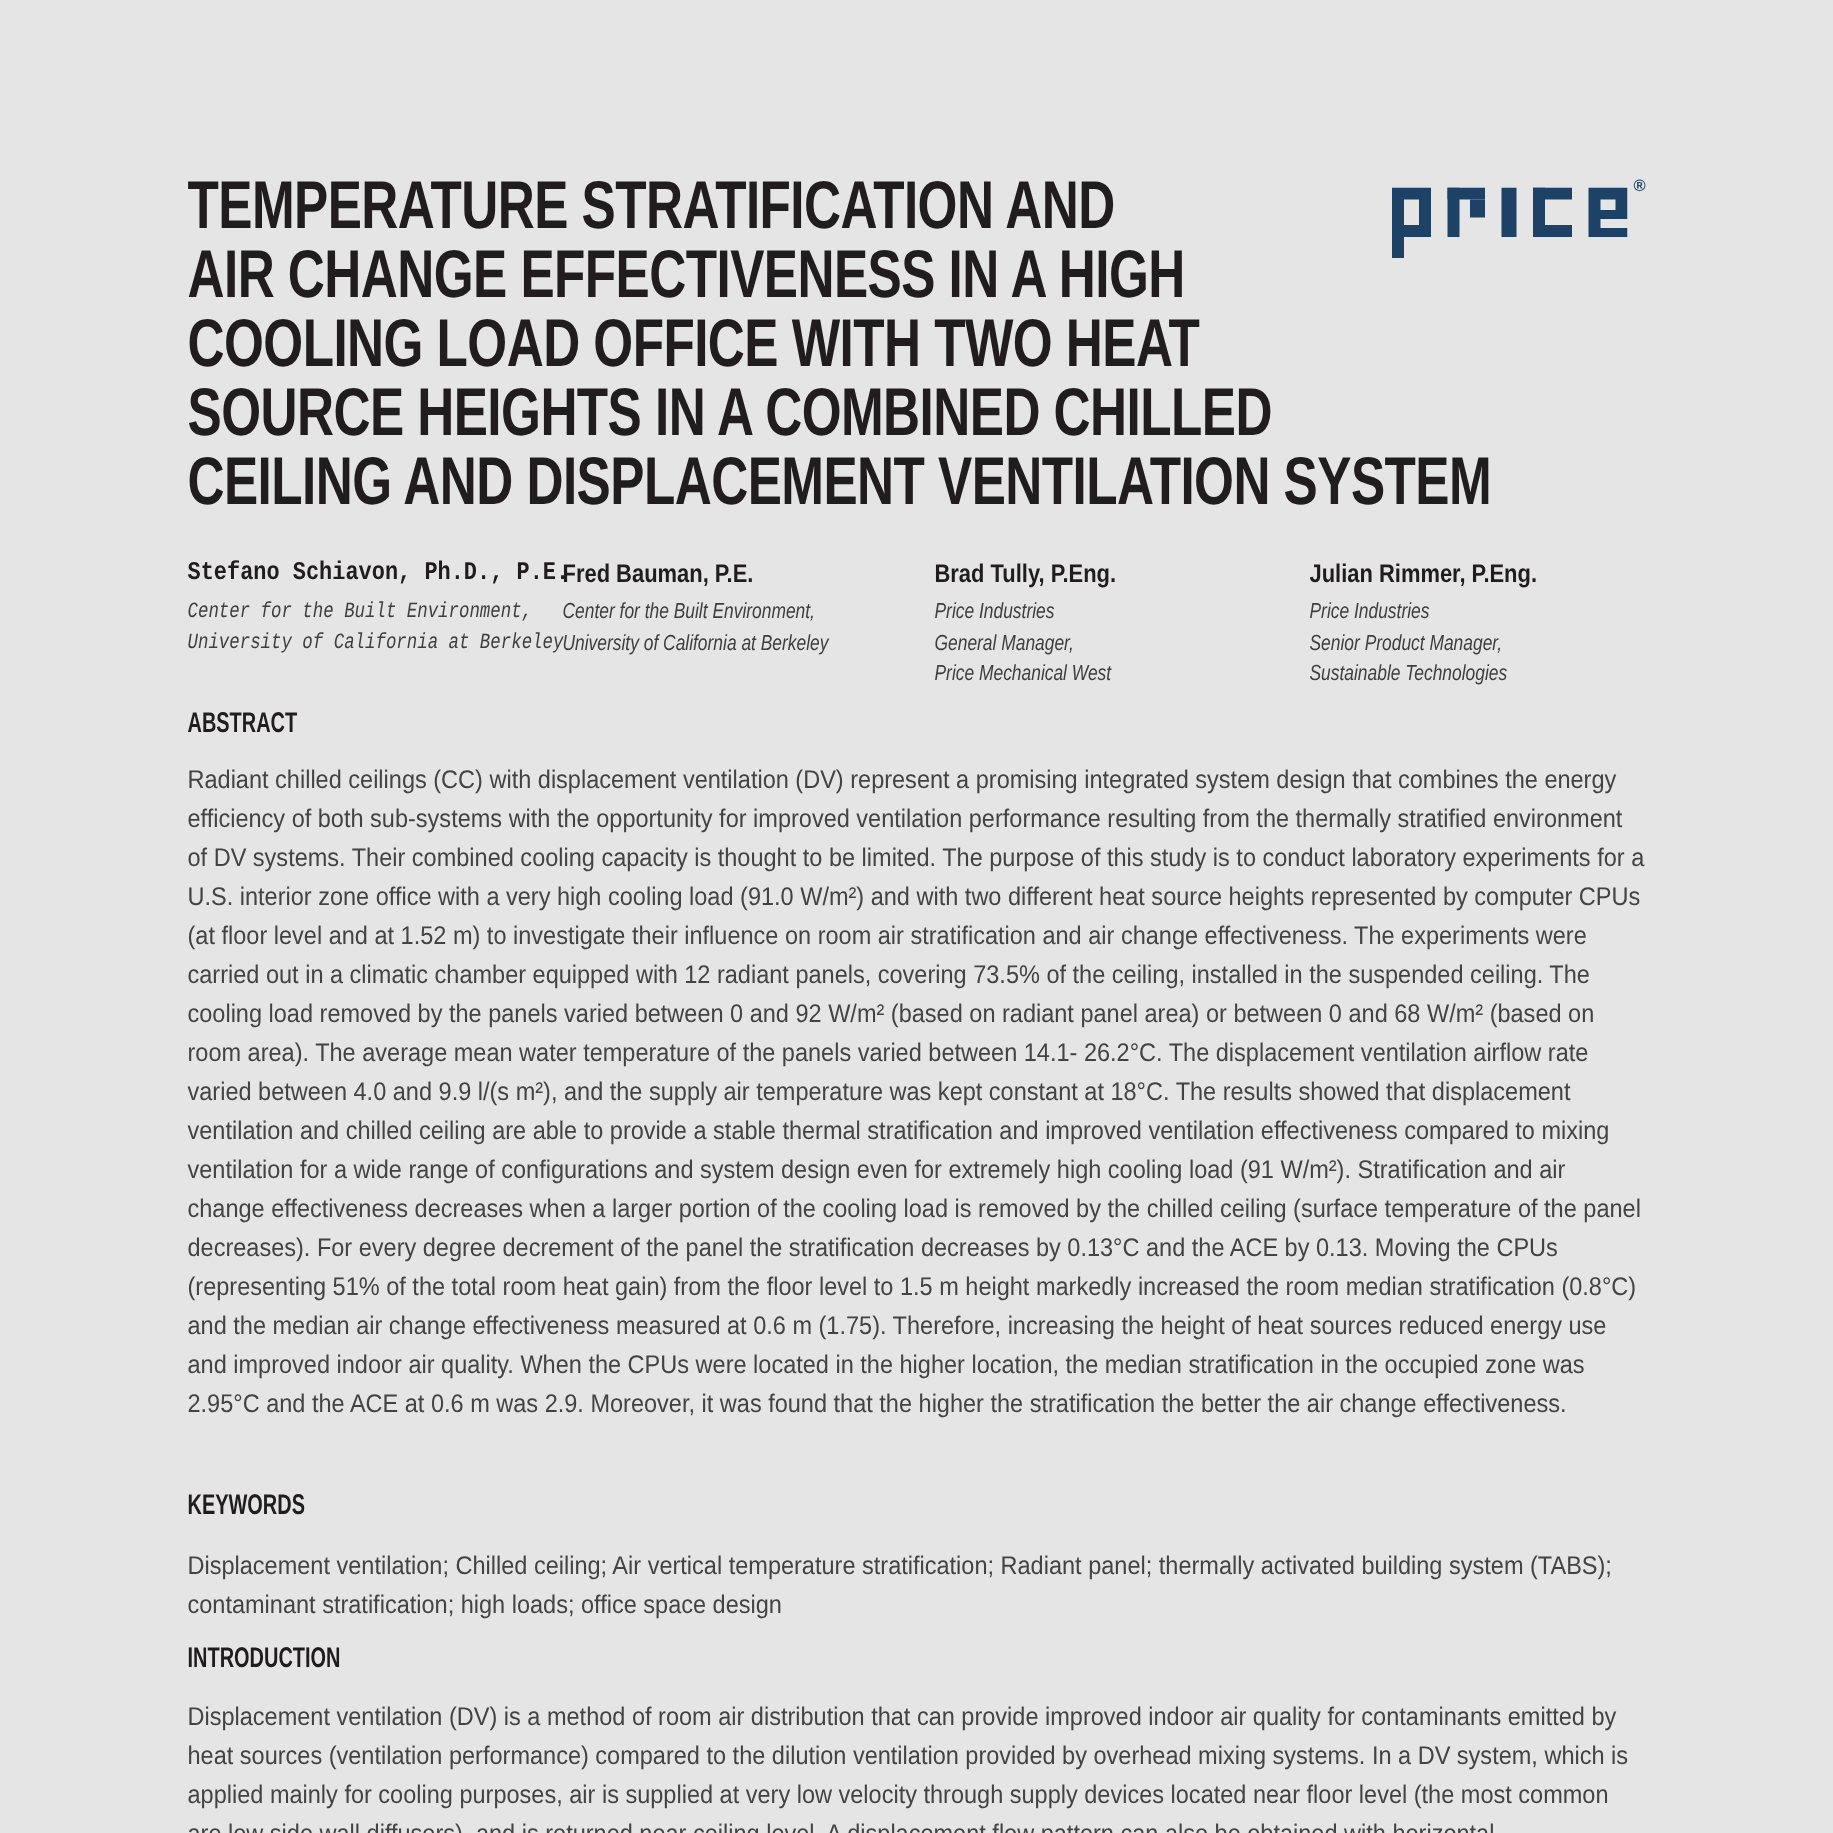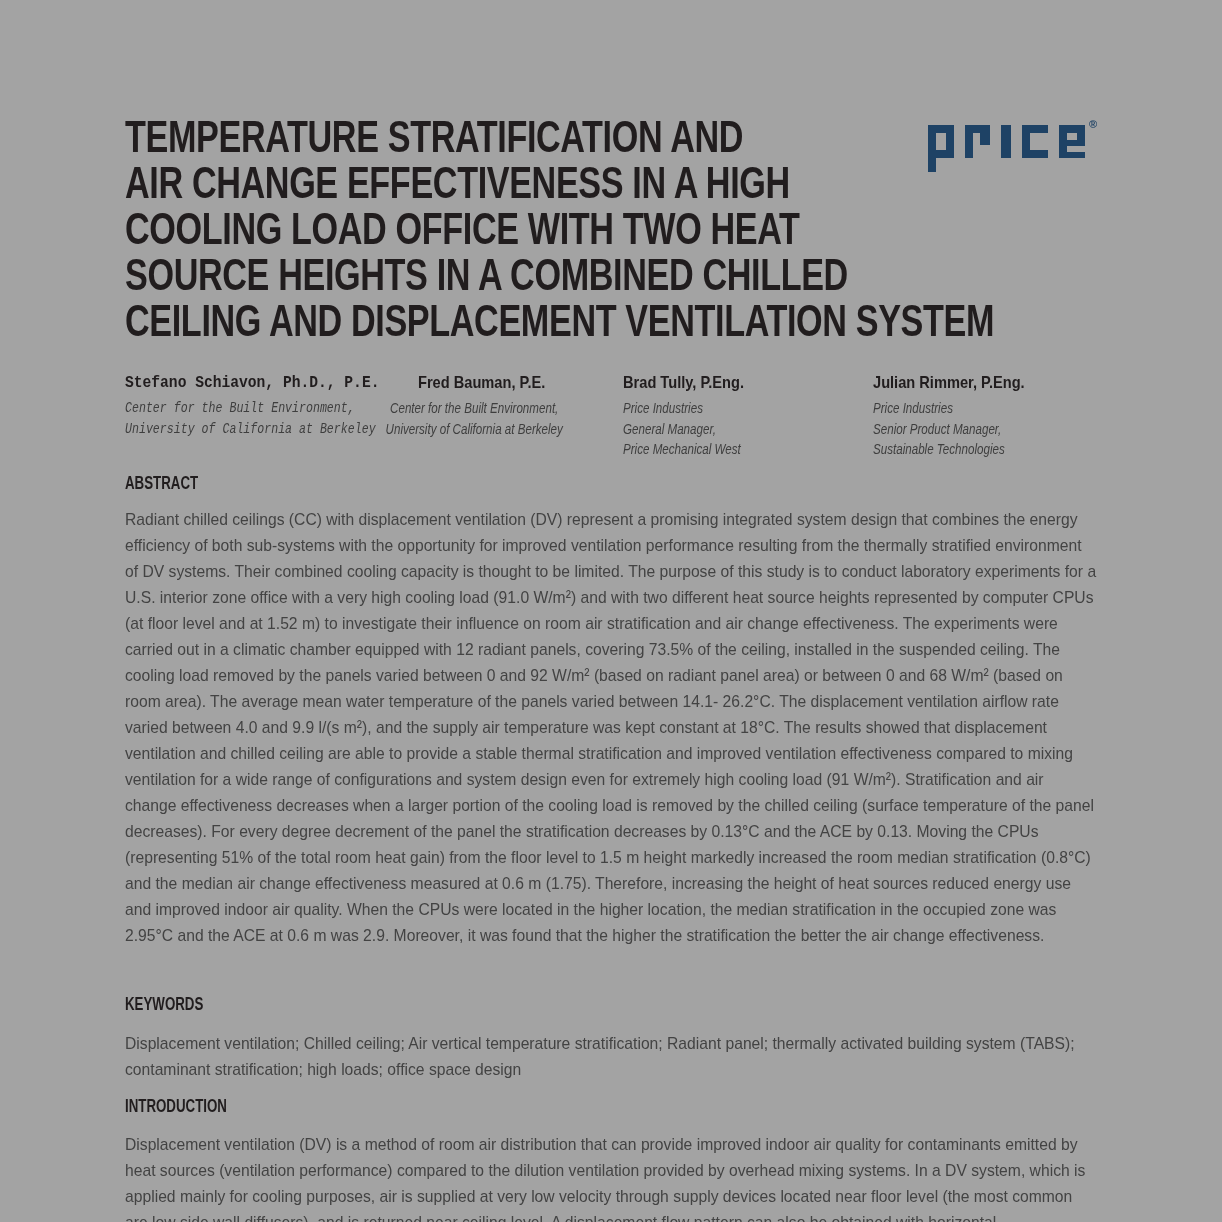--- a/index.html
+++ b/index.html
@@ -8,7 +8,7 @@
     font-family:"Liberation Sans","DejaVu Sans",sans-serif;
     -webkit-font-smoothing:antialiased;
   }
-  .page{position:absolute;inset:0;background:#a3a3a3;}
+  .page{position:absolute;inset:0;background:#e5e5e5;}
 
   
   .title{

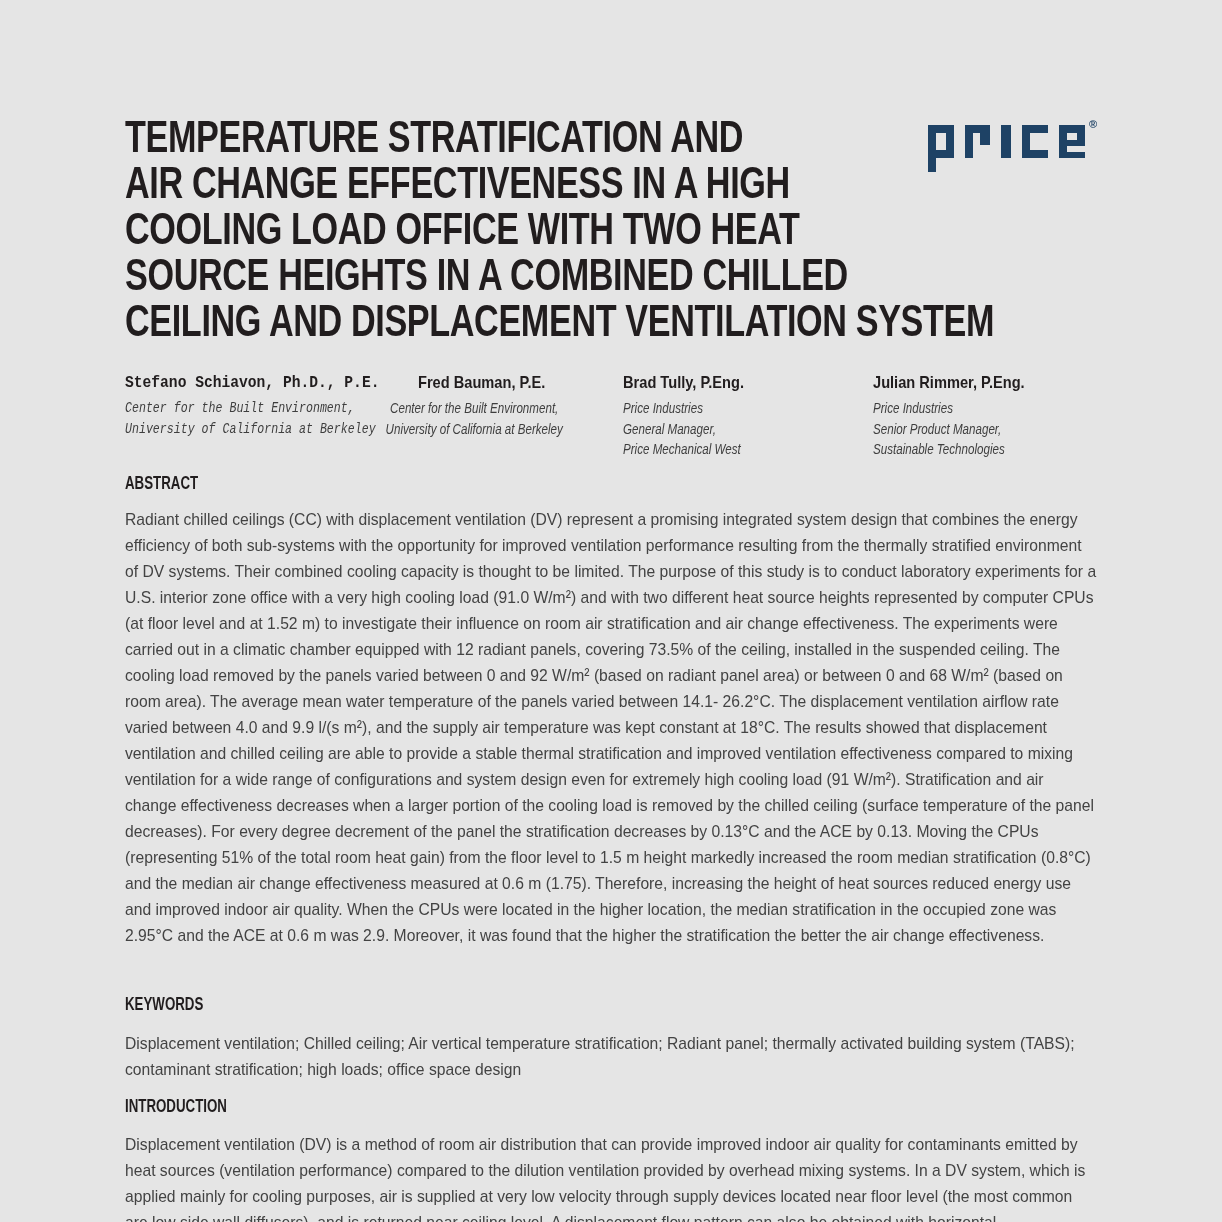--- a/index.html
+++ b/index.html
@@ -30,7 +30,7 @@
   .authors{position:absolute;left:125px;top:373px;width:1010px;display:flex;}
   .author{flex:0 0 auto;}
   .author.c1{width:250px;font-family:Liberation Mono, monospace;}
-  .author.c2{width:248px;text-align:center;}
+  .author.c2{width:248px;}
   .author.c3{width:250px;}
   .author.c4{width:240px;}
   .author-name{

